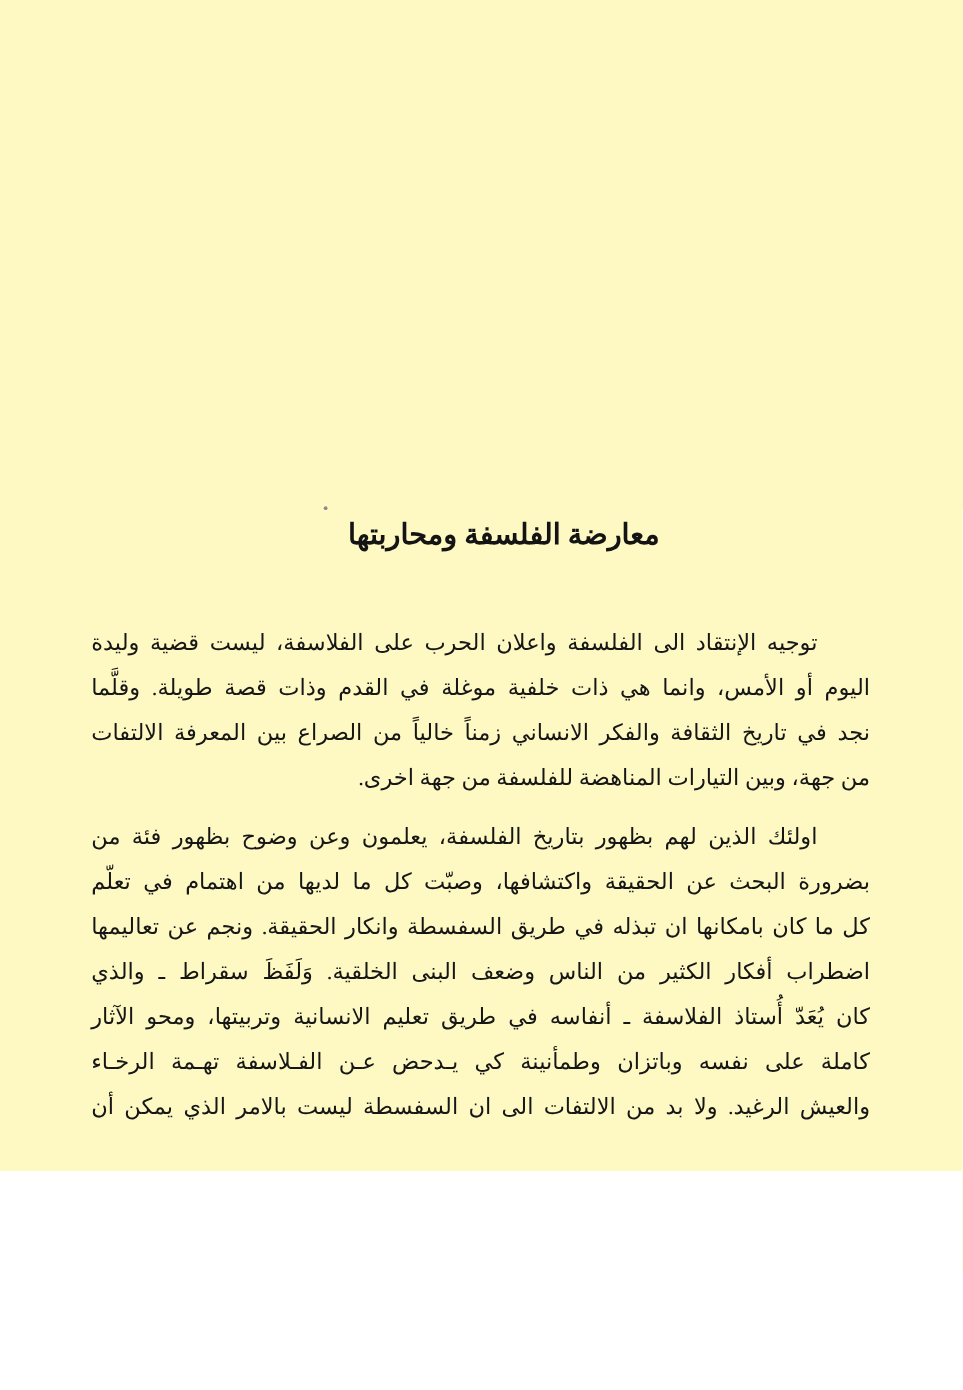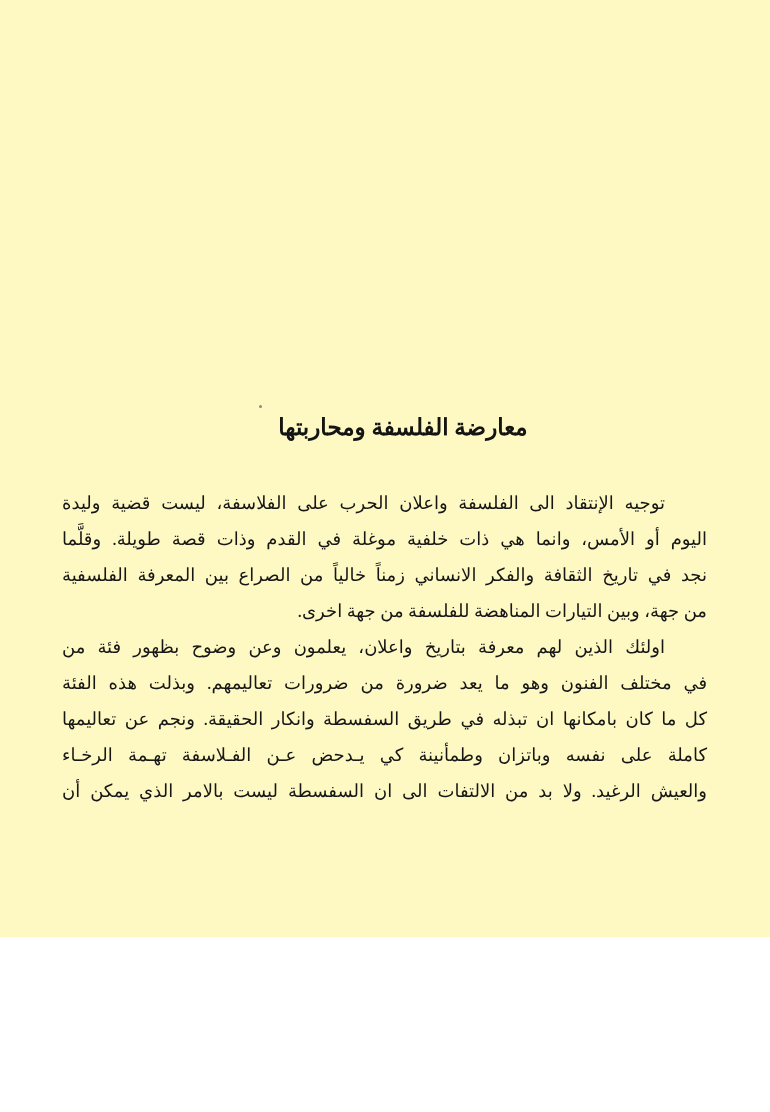--- a/index.html
+++ b/index.html
@@ -48,7 +48,7 @@
     font-size: 18px;
   }
   .paragraph {
-    margin: 0;
+    margin: 11px;
   }
   .line {
     height: 36px;

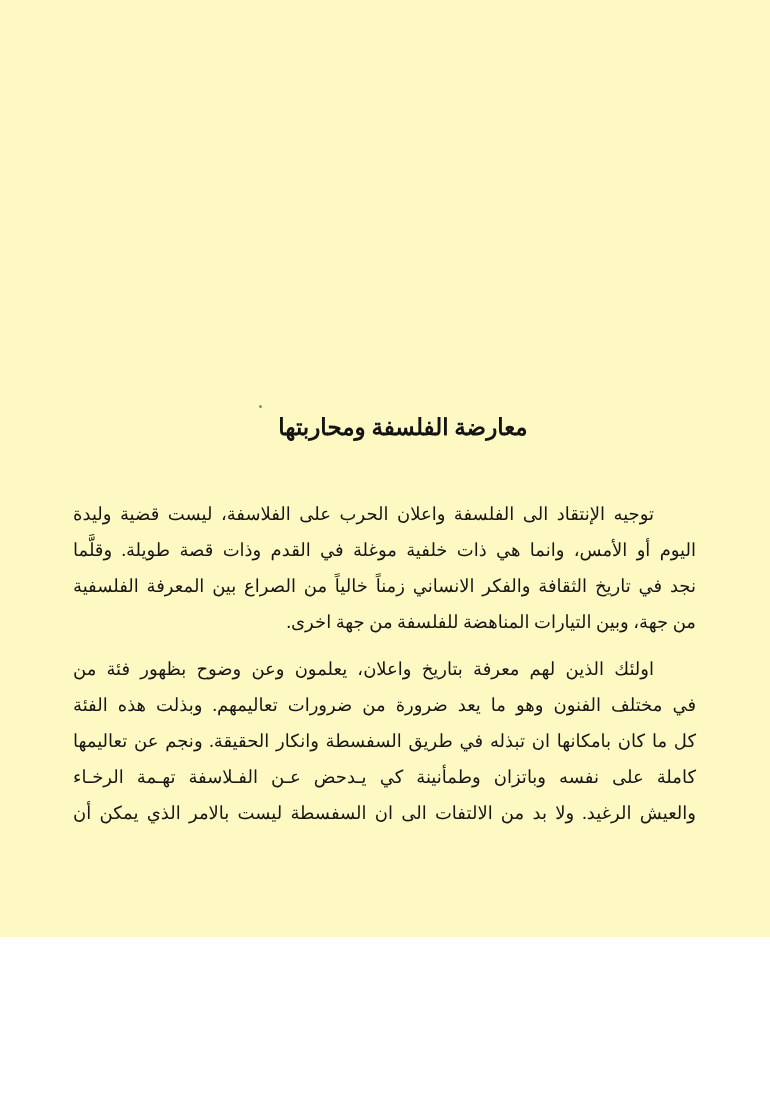--- a/index.html
+++ b/index.html
@@ -77,7 +77,7 @@
       <div class="paragraph">
         <div class="line indent">توجيه الإنتقاد الى الفلسفة واعلان الحرب على الفلاسفة، ليست قضية وليدة</div>
         <div class="line">اليوم أو الأمس، وانما هي ذات خلفية موغلة في القدم وذات قصة طويلة. وقلَّما</div>
-        <div class="line">نجد في تاريخ الثقافة والفكر الانساني زمناً خالياً من الصراع بين المعرفة الفلسفية</div>
+        <div class="line">نجد في تاريخ الثقافة والفكر الانساني زمناً خالياً من الصراع بين المعرفة الالتفات</div>
         <div class="line noj">من جهة، وبين التيارات المناهضة للفلسفة من جهة اخرى.</div>
       </div>
       <div class="paragraph">

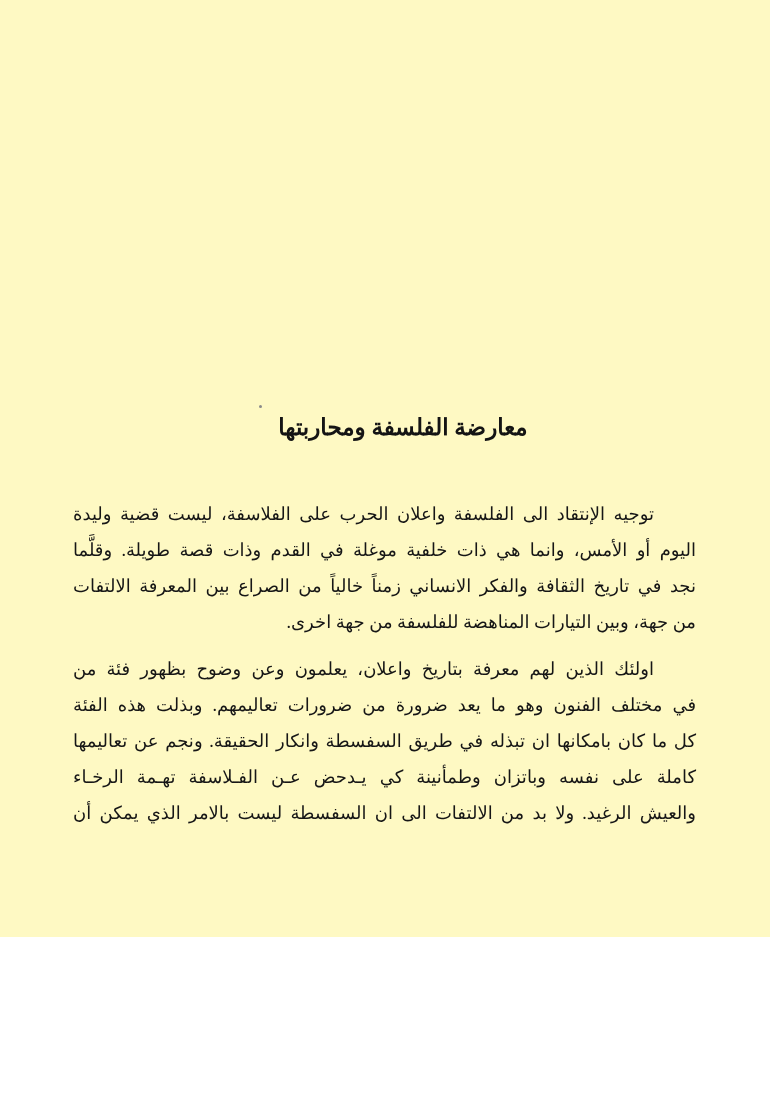--- a/index.html
+++ b/index.html
@@ -81,7 +81,7 @@
         <div class="line noj">من جهة، وبين التيارات المناهضة للفلسفة من جهة اخرى.</div>
       </div>
       <div class="paragraph">
-        <div class="line indent">اولئك الذين لهم معرفة بتاريخ واعلان، يعلمون وعن وضوح بظهور فئة من</div>
+        <div class="line indent">اولئك الذين لهم بظهور بتاريخ الفلسفة، يعلمون وعن وضوح بظهور فئة من</div>
         <div class="line">في مختلف الفنون وهو ما يعد ضرورة من ضرورات تعاليمهم. وبذلت هذه الفئة</div>
         <div class="line">كل ما كان بامكانها ان تبذله في طريق السفسطة وانكار الحقيقة. ونجم عن تعاليمها</div>
         <div class="line">كاملة على نفسه وباتزان وطمأنينة كي يـدحض عـن الفـلاسفة تهـمة الرخـاء</div>

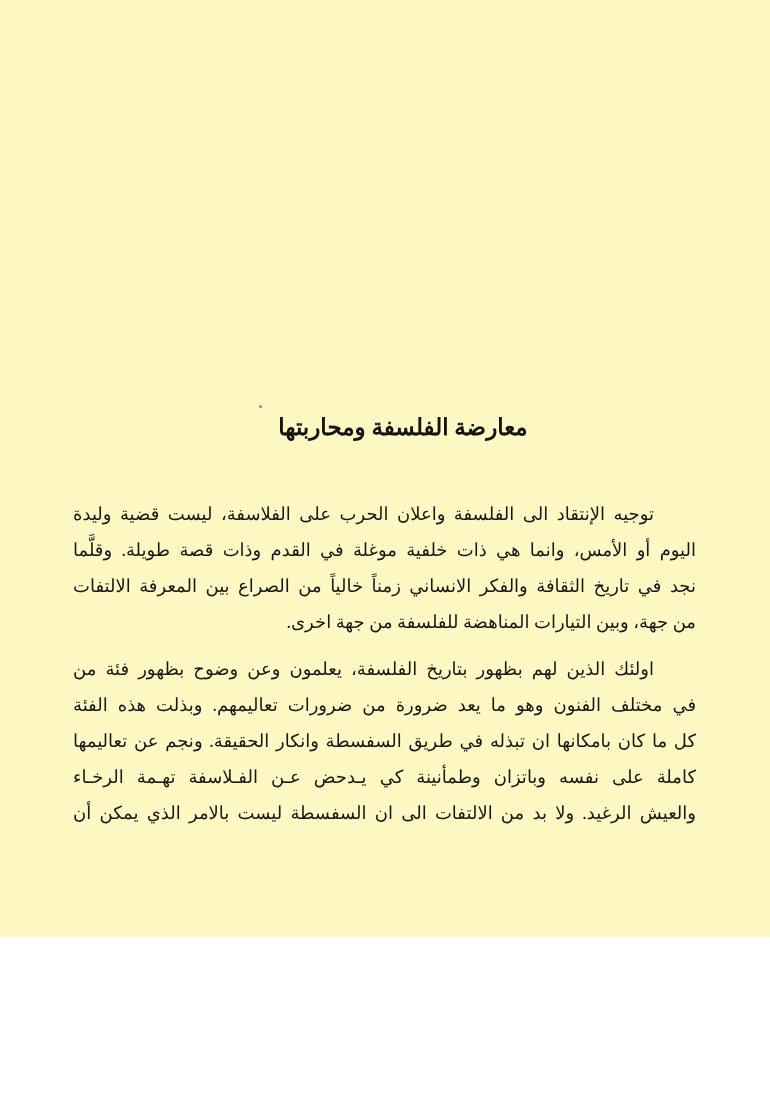--- a/index.html
+++ b/index.html
@@ -82,6 +82,7 @@
       </div>
       <div class="paragraph">
         <div class="line indent">اولئك الذين لهم بظهور بتاريخ الفلسفة، يعلمون وعن وضوح بظهور فئة من</div>
+        <div class="line">بضرورة البحث عن الحقيقة واكتشافها، وصبّت كل ما لديها من اهتمام في تعلّم</div>
         <div class="line">في مختلف الفنون وهو ما يعد ضرورة من ضرورات تعاليمهم. وبذلت هذه الفئة</div>
         <div class="line">كل ما كان بامكانها ان تبذله في طريق السفسطة وانكار الحقيقة. ونجم عن تعاليمها</div>
         <div class="line">كاملة على نفسه وباتزان وطمأنينة كي يـدحض عـن الفـلاسفة تهـمة الرخـاء</div>

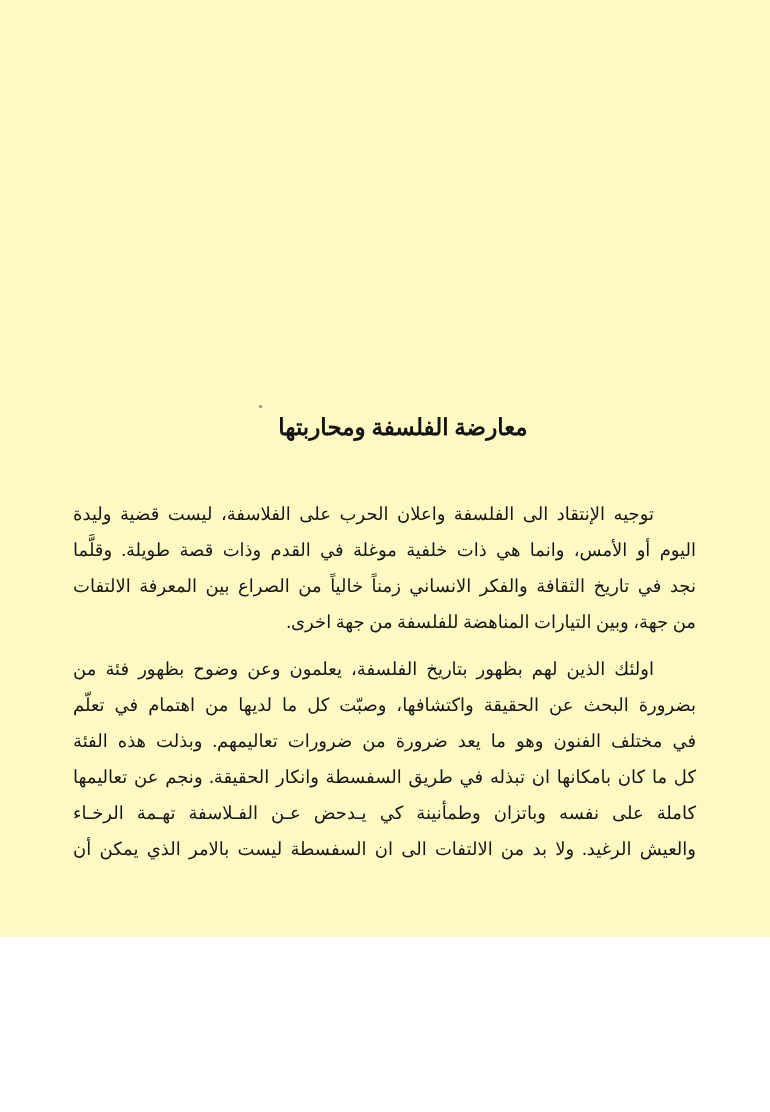--- a/index.html
+++ b/index.html
@@ -83,7 +83,6 @@
       <div class="paragraph">
         <div class="line indent">اولئك الذين لهم بظهور بتاريخ الفلسفة، يعلمون وعن وضوح بظهور فئة من</div>
         <div class="line">بضرورة البحث عن الحقيقة واكتشافها، وصبّت كل ما لديها من اهتمام في تعلّم</div>
-        <div class="line">في مختلف الفنون وهو ما يعد ضرورة من ضرورات تعاليمهم. وبذلت هذه الفئة</div>
         <div class="line">كل ما كان بامكانها ان تبذله في طريق السفسطة وانكار الحقيقة. ونجم عن تعاليمها</div>
         <div class="line">كاملة على نفسه وباتزان وطمأنينة كي يـدحض عـن الفـلاسفة تهـمة الرخـاء</div>
         <div class="line">والعيش الرغيد. ولا بد من الالتفات الى ان السفسطة ليست بالامر الذي يمكن أن</div>

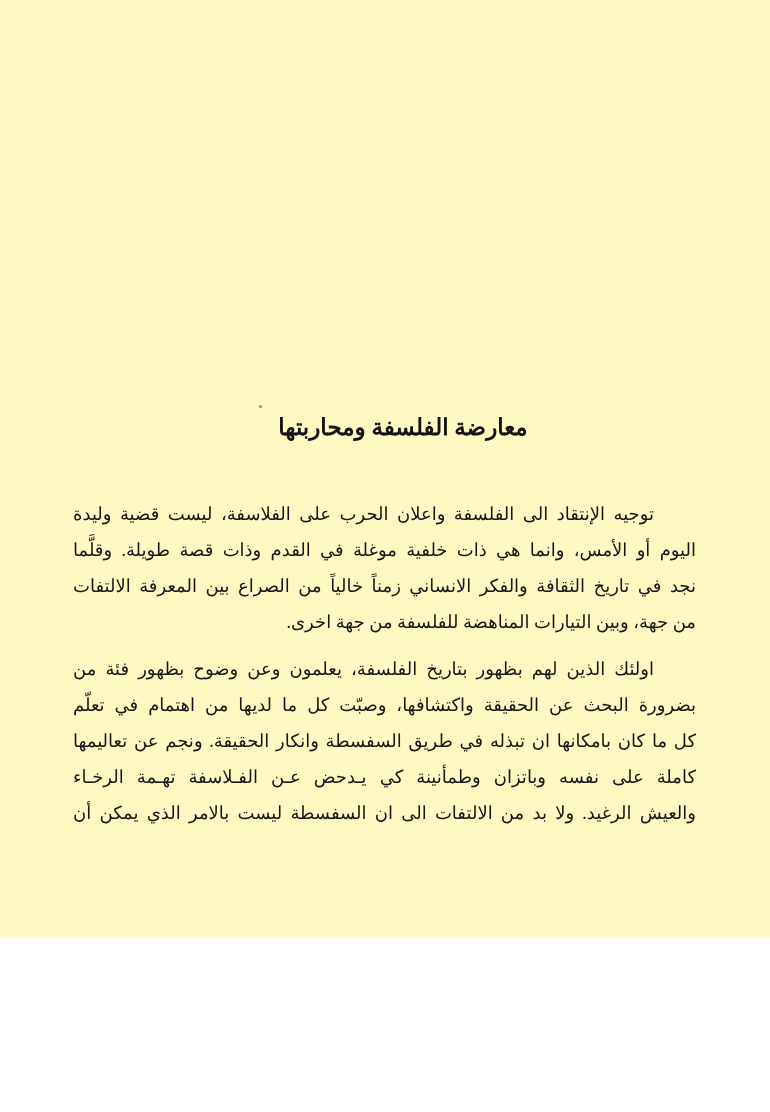--- a/index.html
+++ b/index.html
@@ -84,6 +84,7 @@
         <div class="line indent">اولئك الذين لهم بظهور بتاريخ الفلسفة، يعلمون وعن وضوح بظهور فئة من</div>
         <div class="line">بضرورة البحث عن الحقيقة واكتشافها، وصبّت كل ما لديها من اهتمام في تعلّم</div>
         <div class="line">كل ما كان بامكانها ان تبذله في طريق السفسطة وانكار الحقيقة. ونجم عن تعاليمها</div>
+        <div class="line">اضطراب أفكار الكثير من الناس وضعف البنى الخلقية. وَلَفَظَ سقراط ـ والذي</div>
         <div class="line">كاملة على نفسه وباتزان وطمأنينة كي يـدحض عـن الفـلاسفة تهـمة الرخـاء</div>
         <div class="line">والعيش الرغيد. ولا بد من الالتفات الى ان السفسطة ليست بالامر الذي يمكن أن</div>
       </div>

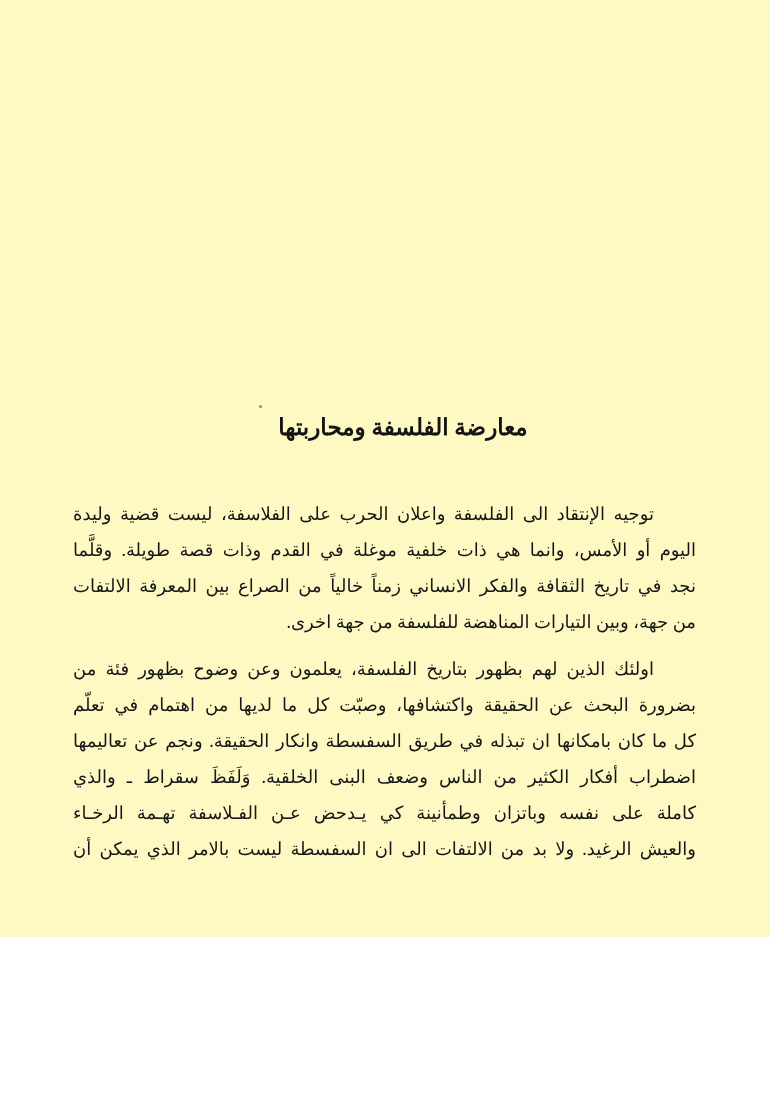--- a/index.html
+++ b/index.html
@@ -85,6 +85,7 @@
         <div class="line">بضرورة البحث عن الحقيقة واكتشافها، وصبّت كل ما لديها من اهتمام في تعلّم</div>
         <div class="line">كل ما كان بامكانها ان تبذله في طريق السفسطة وانكار الحقيقة. ونجم عن تعاليمها</div>
         <div class="line">اضطراب أفكار الكثير من الناس وضعف البنى الخلقية. وَلَفَظَ سقراط ـ والذي</div>
+        <div class="line">كان يُعَدّ أُستاذ الفلاسفة ـ أنفاسه في طريق تعليم الانسانية وتربيتها، ومحو الآثار</div>
         <div class="line">كاملة على نفسه وباتزان وطمأنينة كي يـدحض عـن الفـلاسفة تهـمة الرخـاء</div>
         <div class="line">والعيش الرغيد. ولا بد من الالتفات الى ان السفسطة ليست بالامر الذي يمكن أن</div>
       </div>

